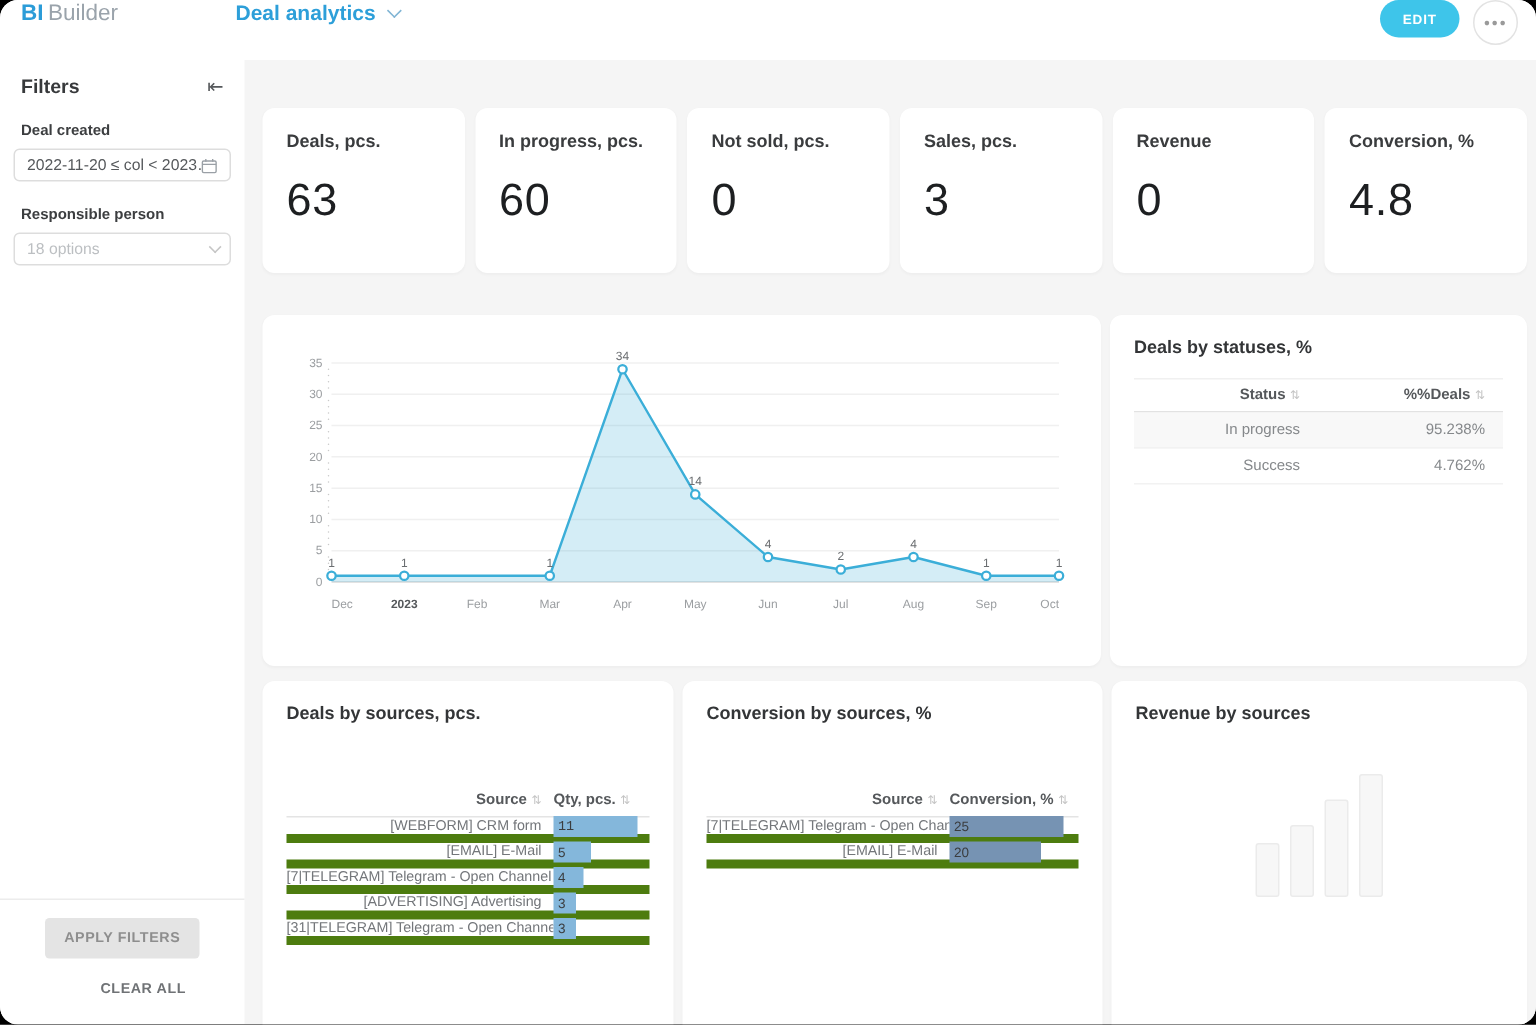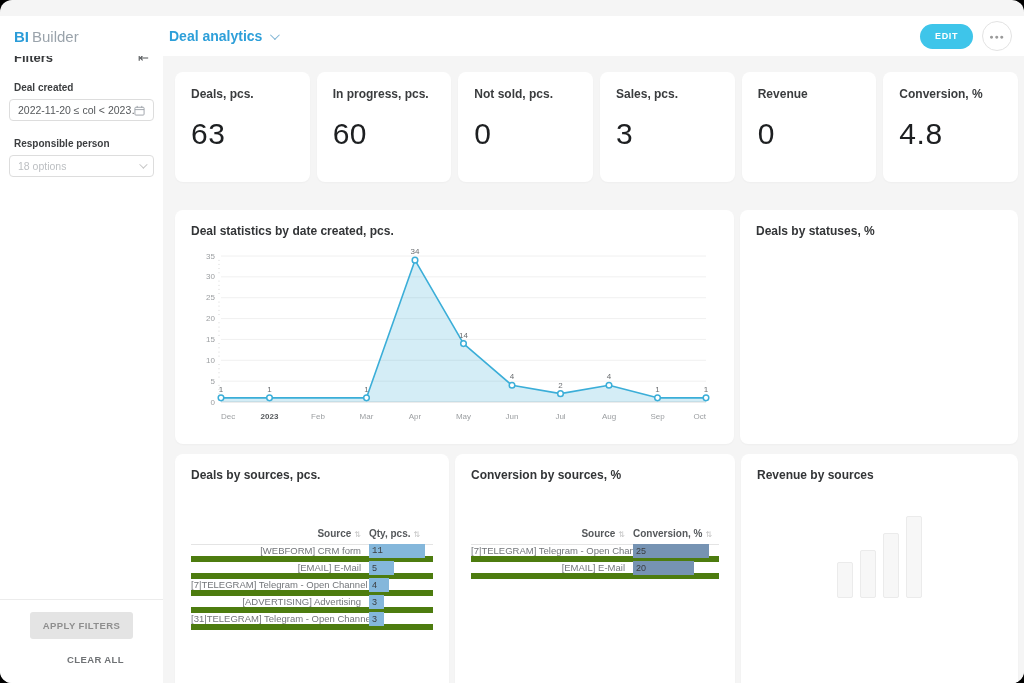--- a/index.html
+++ b/index.html
@@ -8,7 +8,7 @@
   .window { position: relative; width: 1024px; height: 683px; border-radius: 12px; overflow: hidden; background: #f5f5f5; }
 
   
-  .topbar { position: absolute; top: 16px; left: 0; right: 0; height: 40px; background: #fff; display: flex; align-items: center; z-index: 5; }
+  .topbar { position: absolute; top: 0; left: 0; right: 0; height: 40px; background: #fff; display: flex; align-items: flex-start; z-index: 5; }
   .logo { width: 149px; padding-left: 14px; font-size: 15px; cursor: pointer; white-space: nowrap; }
   .logo-bi { color: #2b9cd8; font-weight: 700; }
   .logo-builder { color: #9aa3ab; font-weight: 400; margin-left: 3px; }

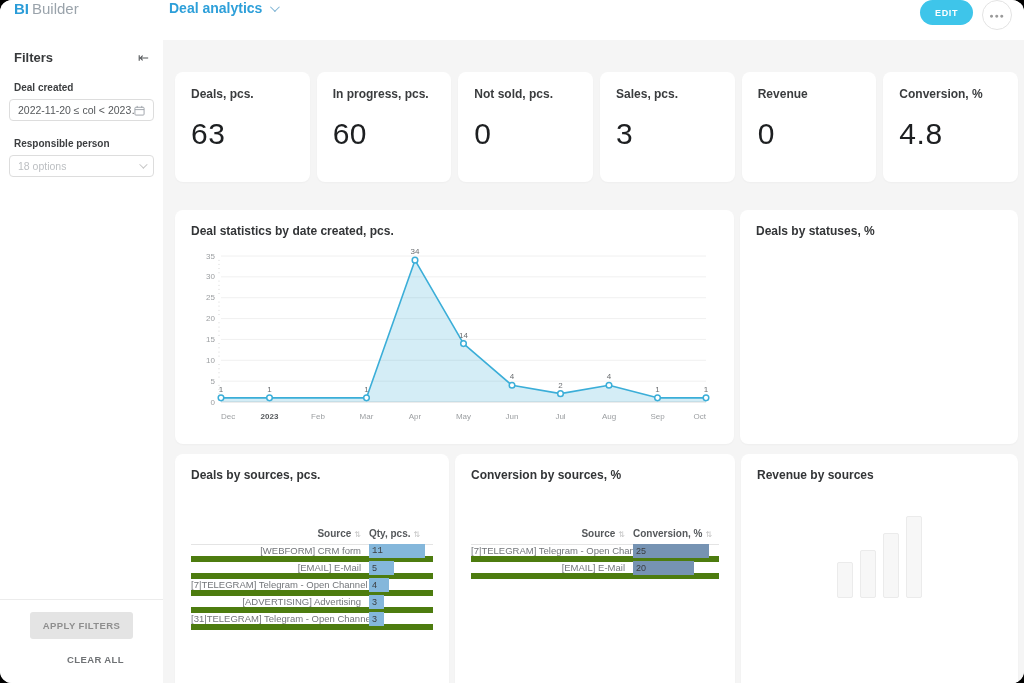--- a/index.html
+++ b/index.html
@@ -12,7 +12,7 @@
   .logo { width: 149px; padding-left: 14px; font-size: 15px; cursor: pointer; white-space: nowrap; }
   .logo-bi { color: #2b9cd8; font-weight: 700; }
   .logo-builder { color: #9aa3ab; font-weight: 400; margin-left: 3px; }
-  .dash-title { margin-left: 20px; display: flex; align-items: center; gap: 8px; cursor: pointer; }
+  .dash-title { margin-left: 8px; display: flex; align-items: center; gap: 8px; cursor: pointer; }
   .dash-title .t { color: #2d9fd9; font-size: 14px; font-weight: 700; }
   .chev { width: 7px; height: 7px; border-right: 1.6px solid #7fb4d4; border-bottom: 1.6px solid #7fb4d4; transform: rotate(45deg) translateY(-2px); }
   .topbar .spacer { flex: 1; }

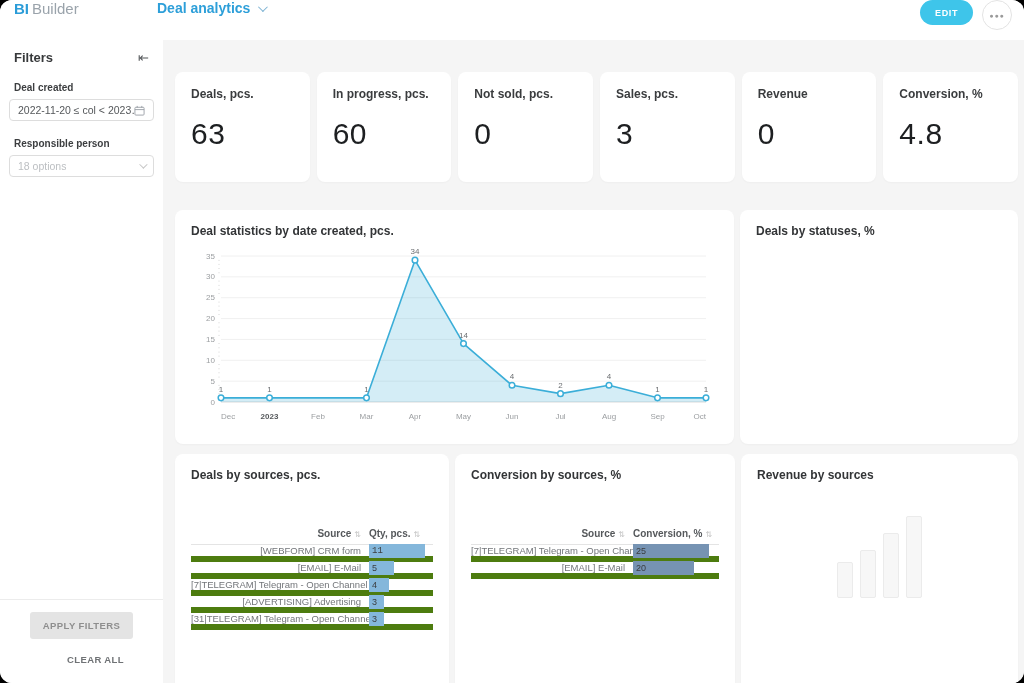--- a/index.html
+++ b/index.html
@@ -165,7 +165,6 @@
 
     <div class="row2">
       <section class="panel panel-chart">
-        <h3>Deal statistics by date created, pcs.</h3>
         <div id="line-chart"><svg width="527" height="188" viewBox="0 0 527 188">
               <line x1="30" x2="515" y1="162" y2="162" stroke="#d9d9d9" stroke-width="1"></line>
               <text x="24" y="164.5" text-anchor="end" font-size="8" fill="#9b9ea1" font-family="Liberation Sans, sans-serif">0</text>

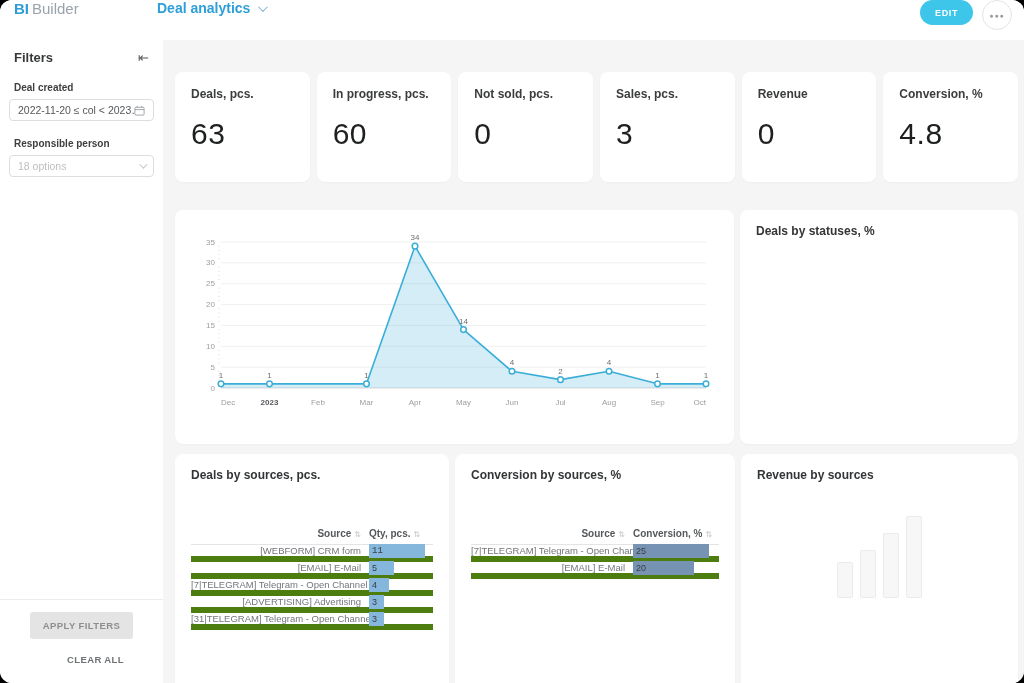--- a/index.html
+++ b/index.html
@@ -247,6 +247,22 @@
       </section>
       <section class="panel panel-statuses">
         <h3>Deals by statuses, %</h3>
+        <div id="statuses-table" class="st-table">
+            <div class="st-head">
+              <span class="c1">Status<span class="sort">⇅</span></span>
+              <span class="c2">%%Deals<span class="sort">⇅</span></span>
+            </div>
+            <div>
+              <div class="st-row">
+                <span class="c1">In progress</span>
+                <span class="c2">95.238%</span>
+              </div>
+              <div class="st-row">
+                <span class="c1">Success</span>
+                <span class="c2">4.762%</span>
+              </div>
+            </div>
+          </div>
       </section>
     </div>
 

